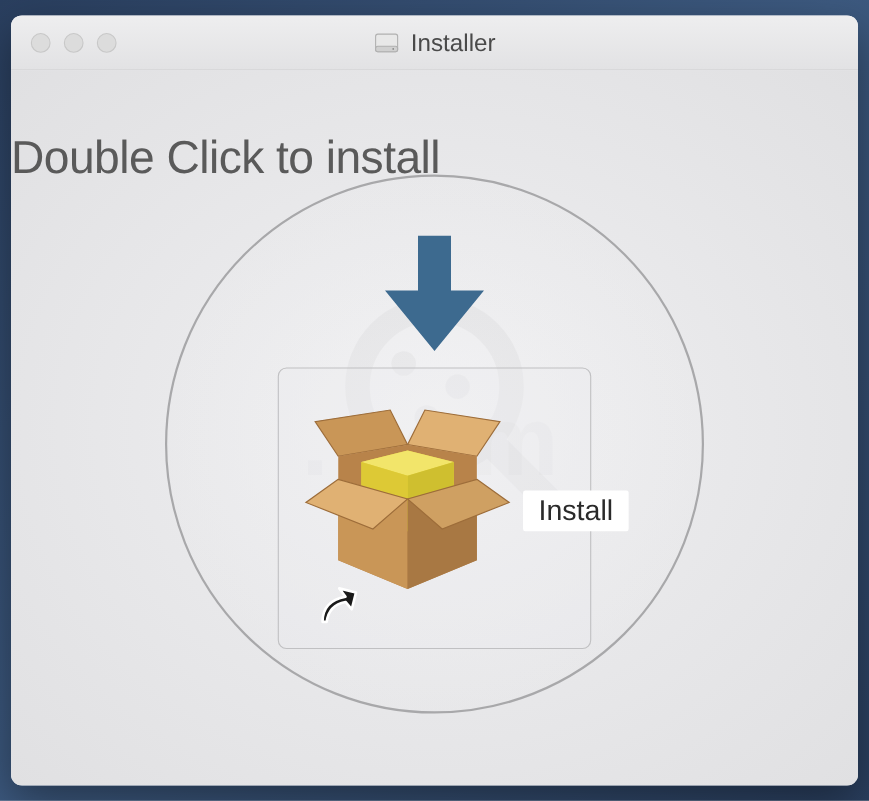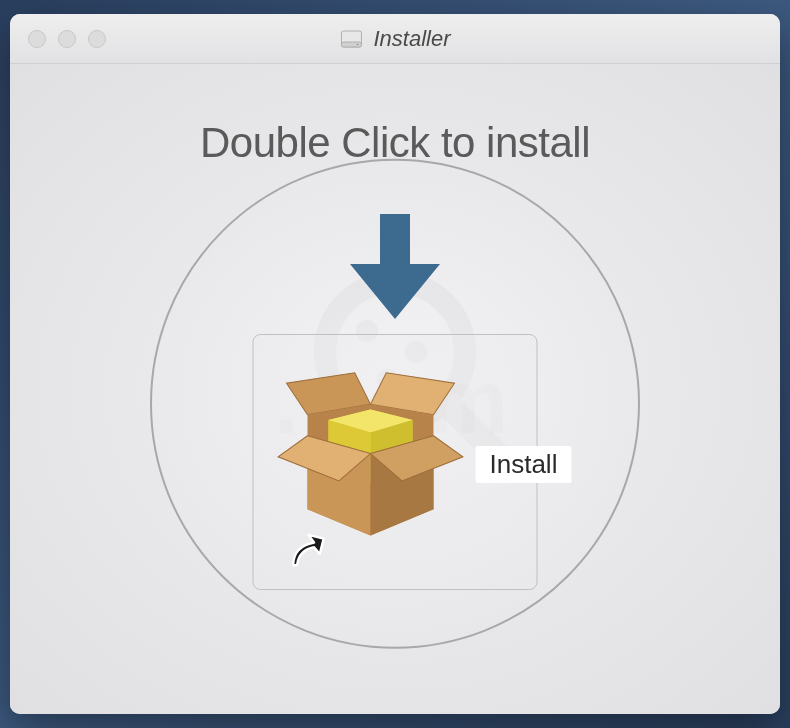--- a/index.html
+++ b/index.html
@@ -37,7 +37,6 @@
       align-items: center;
       padding: 0 18px;
       position: relative;
-      font-style: italic;
     }
     
     .traffic-lights {

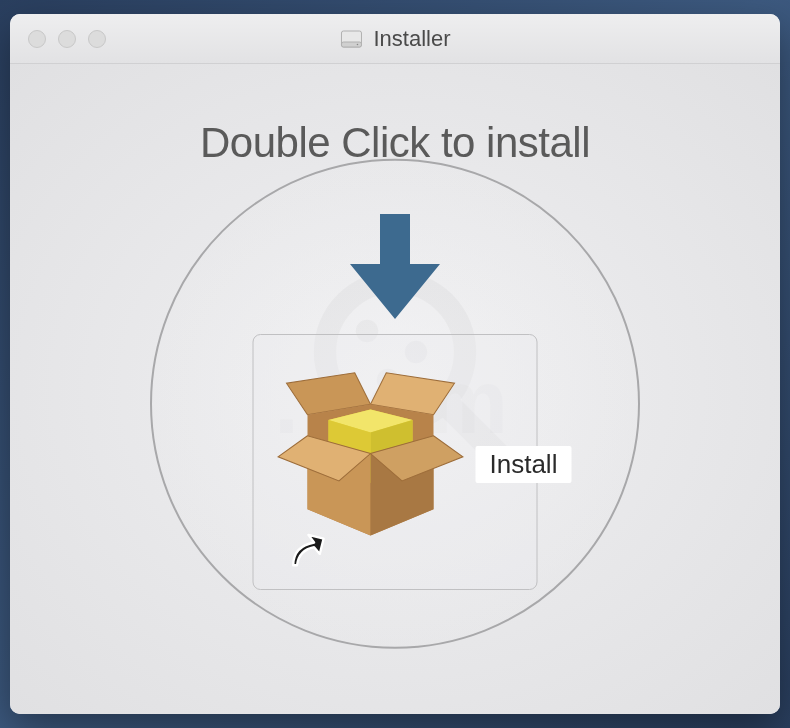--- a/index.html
+++ b/index.html
@@ -79,7 +79,6 @@
       position: relative;
       display: flex;
       flex-direction: column;
-      align-items: center;
       background: radial-gradient(ellipse at center, #f0f0f2 0%, #e0e0e2 100%);
     }
     

